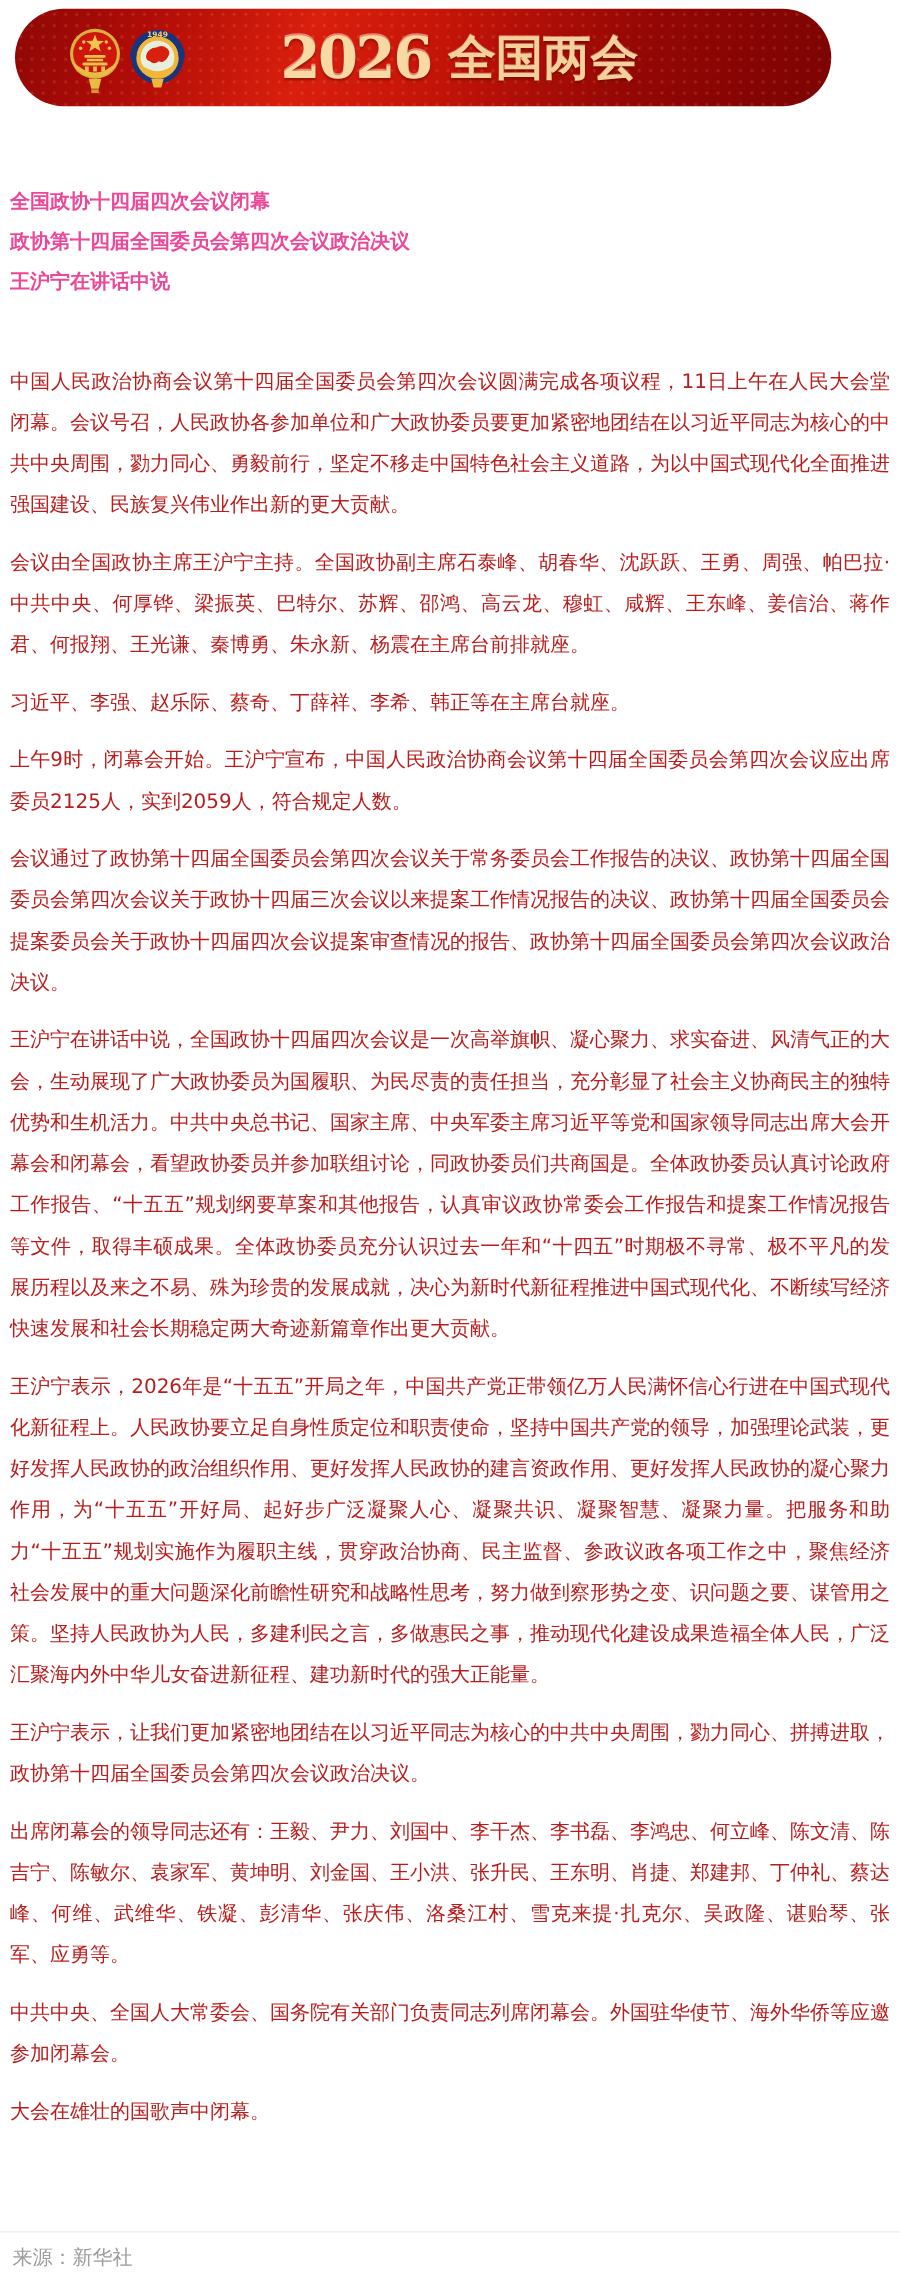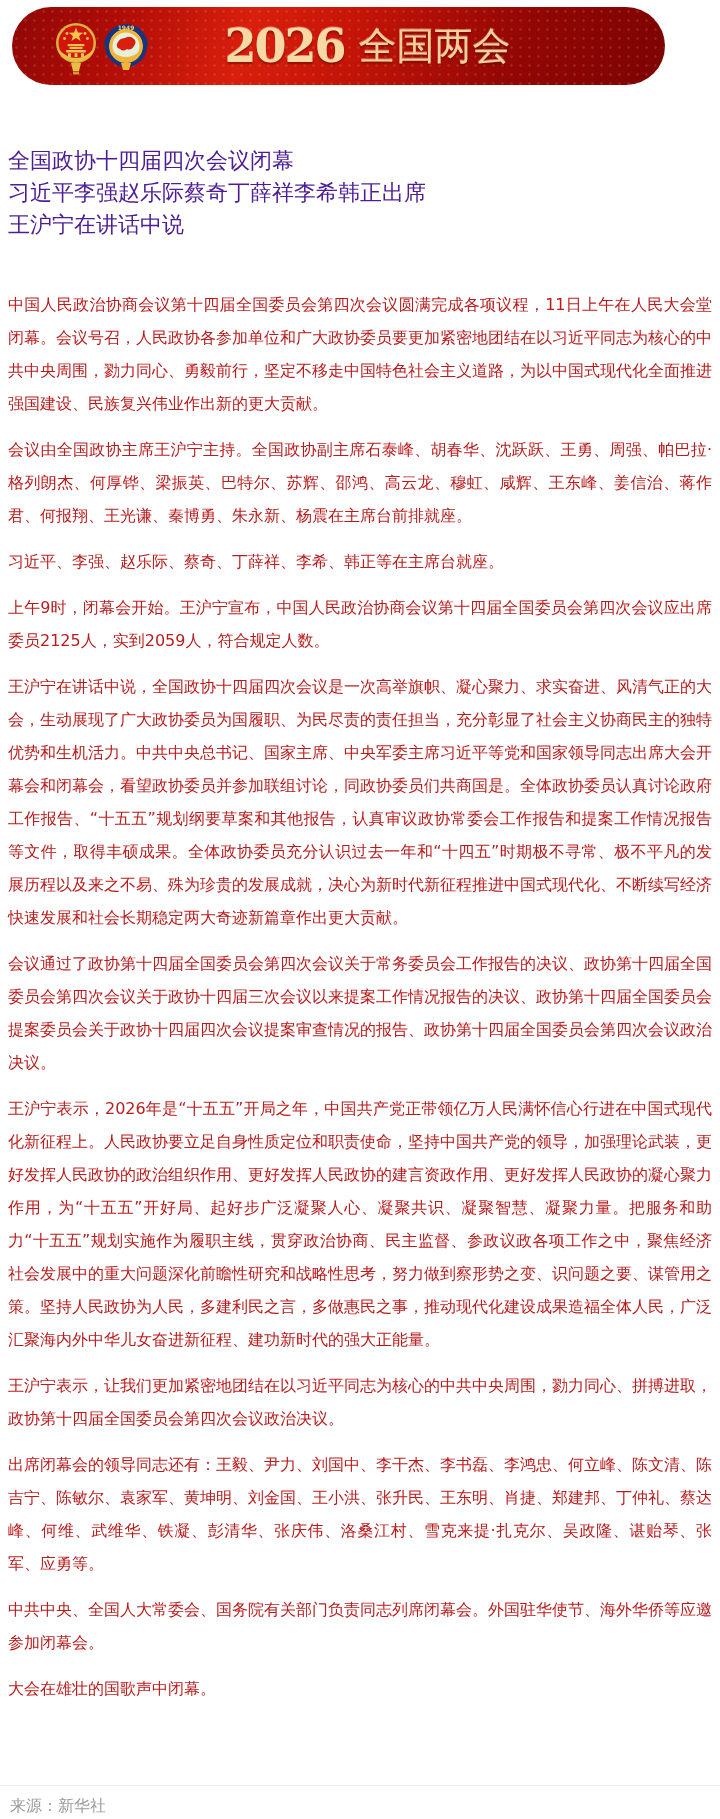--- a/index.html
+++ b/index.html
@@ -35,7 +35,7 @@
     font-family:"DejaVu Serif","Liberation Serif",serif;
   }
   .banner-word{
-    margin-left:14px;font-size:38px;font-weight:400;
+    margin-left:14px;font-size:38px;font-weight:700;
     color:#f6d09a;text-shadow:0 2px 2px rgba(90,10,0,.55),0 -1px 0 rgba(255,245,220,.45);
   }
 

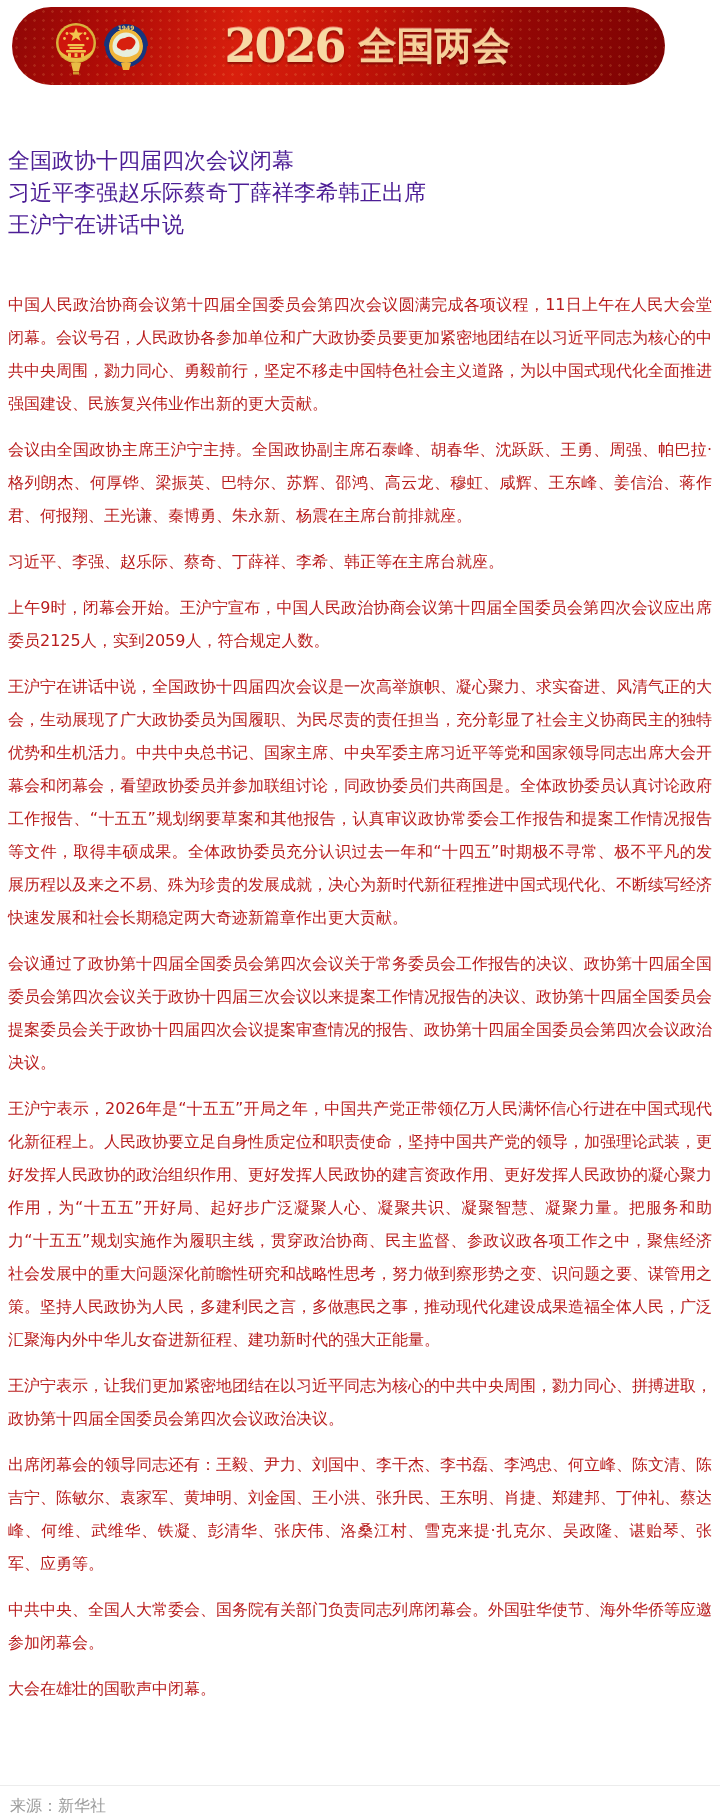--- a/index.html
+++ b/index.html
@@ -42,7 +42,7 @@
   
   .headline{
     margin:60px 8px 0 8px;
-    font-size:22px;font-weight:400;line-height:32px;color:#4c1d95;
+    font-size:16px;font-weight:700;line-height:32px;color:#ec4899;
   }
 
   

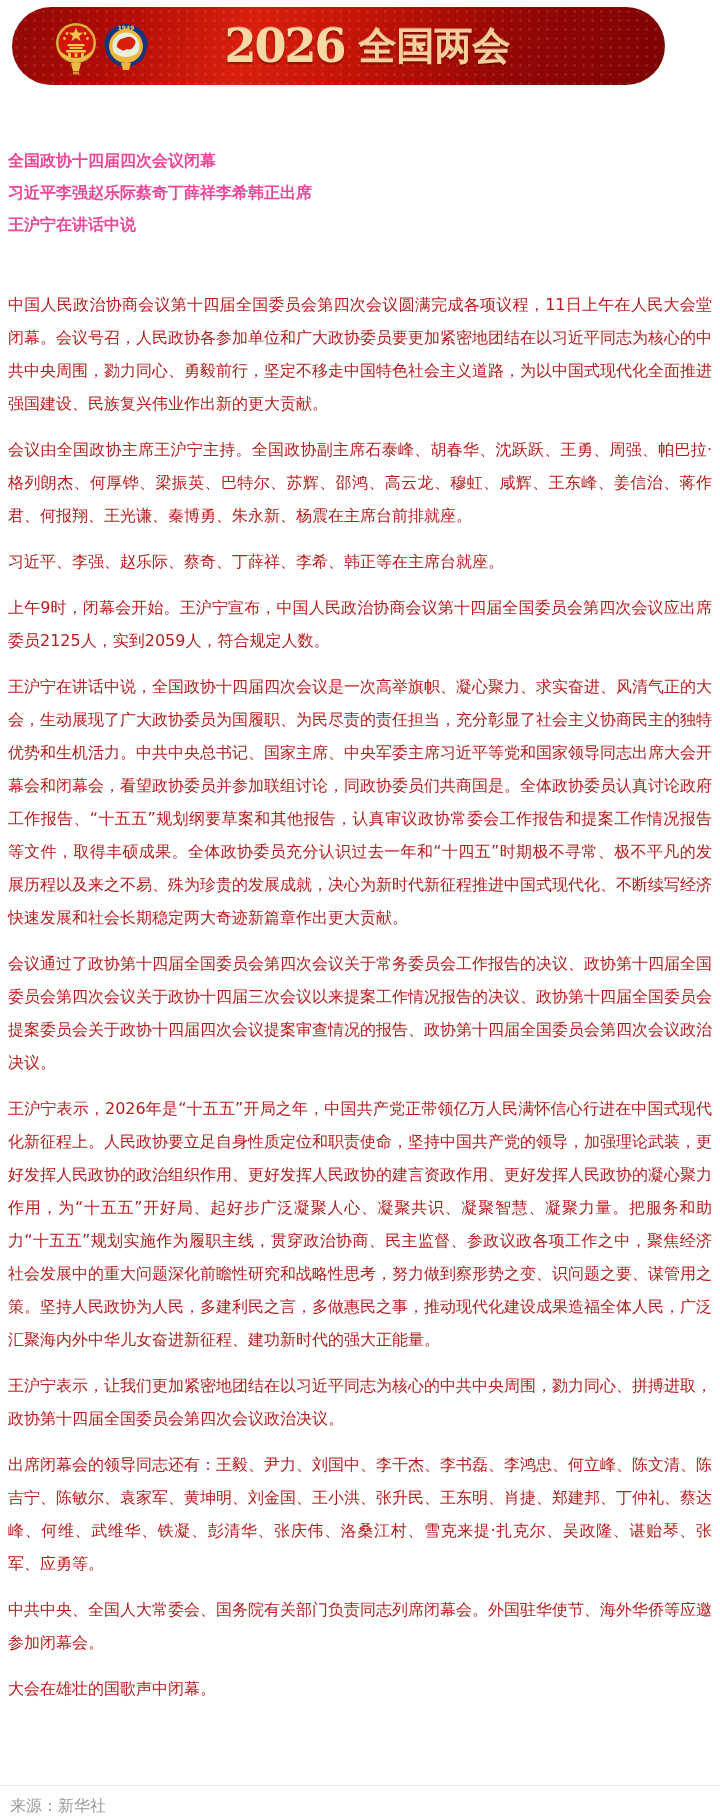--- a/index.html
+++ b/index.html
@@ -104,7 +104,7 @@
 
   <h1 class="headline">
     <div>全国政协十四届四次会议闭幕</div>
-    <div>习近平李强赵乐际蔡奇丁薛祥李希韩正出席</div>
+    <div>政协第十四届全国委员会第四次会议政治决议</div>
     <div>王沪宁在讲话中说</div>
   </h1>
 

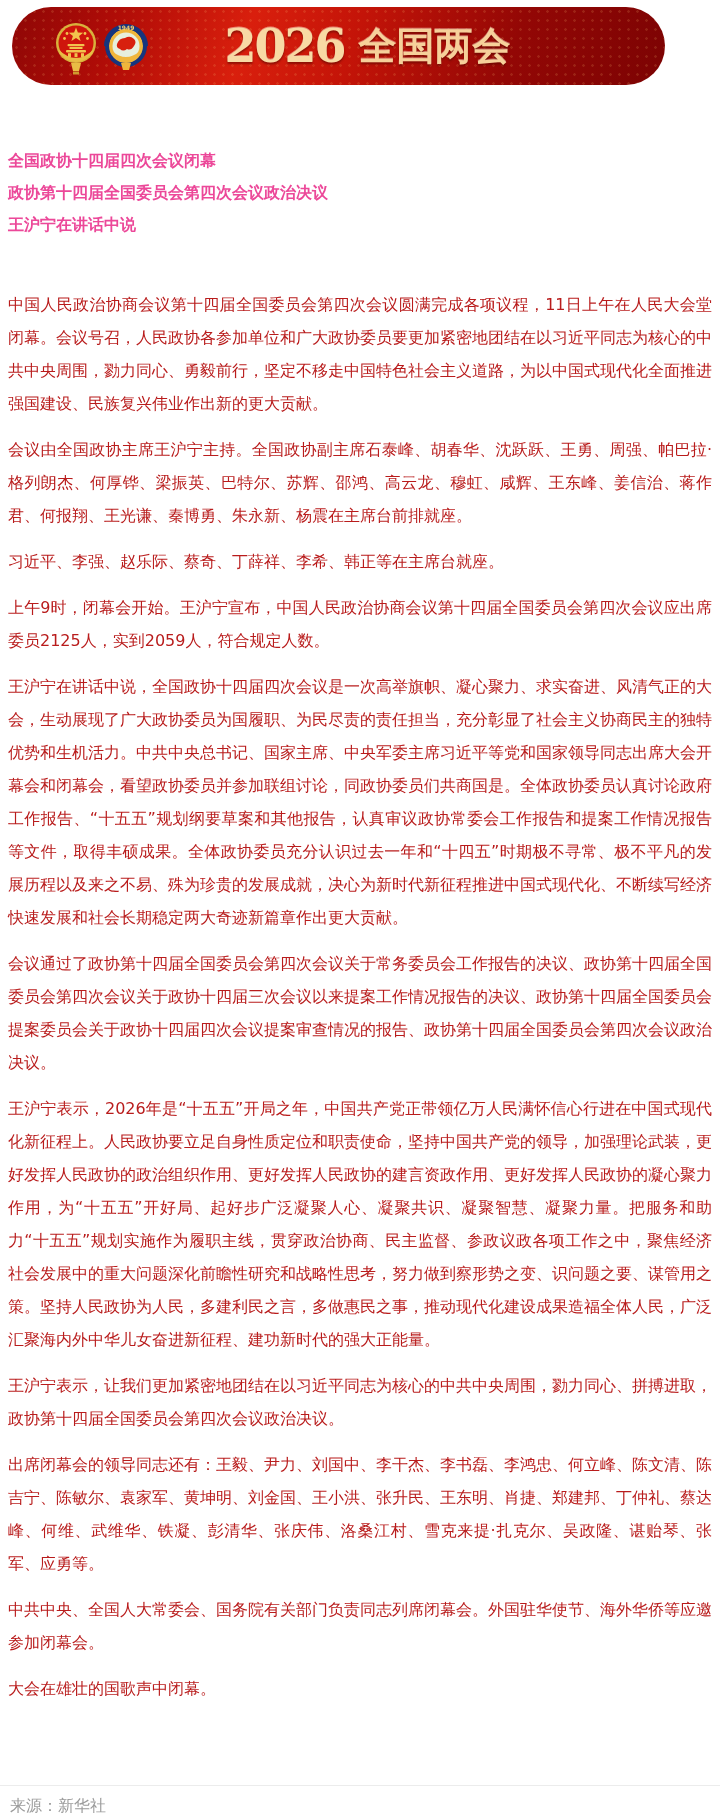--- a/index.html
+++ b/index.html
@@ -110,7 +110,7 @@
 
   <div class="article">
     <p>中国人民政治协商会议第十四届全国委员会第四次会议圆满完成各项议程，11日上午在人民大会堂闭幕。会议号召，人民政协各参加单位和广大政协委员要更加紧密地团结在以习近平同志为核心的中共中央周围，勠力同心、勇毅前行，坚定不移走中国特色社会主义道路，为以中国式现代化全面推进强国建设、民族复兴伟业作出新的更大贡献。</p>
-    <p>会议由全国政协主席王沪宁主持。全国政协副主席石泰峰、胡春华、沈跃跃、王勇、周强、帕巴拉·格列朗杰、何厚铧、梁振英、巴特尔、苏辉、邵鸿、高云龙、穆虹、咸辉、王东峰、姜信治、蒋作君、何报翔、王光谦、秦博勇、朱永新、杨震在主席台前排就座。</p>
+    <p>会议由全国政协主席王沪宁主持。全国政协副主席石泰峰、胡春华、沈跃跃、王勇、周强、帕巴拉·中共中央、何厚铧、梁振英、巴特尔、苏辉、邵鸿、高云龙、穆虹、咸辉、王东峰、姜信治、蒋作君、何报翔、王光谦、秦博勇、朱永新、杨震在主席台前排就座。</p>
     <p>习近平、李强、赵乐际、蔡奇、丁薛祥、李希、韩正等在主席台就座。</p>
     <p>上午9时，闭幕会开始。王沪宁宣布，中国人民政治协商会议第十四届全国委员会第四次会议应出席委员2125人，实到2059人，符合规定人数。</p>
     <p>王沪宁在讲话中说，全国政协十四届四次会议是一次高举旗帜、凝心聚力、求实奋进、风清气正的大会，生动展现了广大政协委员为国履职、为民尽责的责任担当，充分彰显了社会主义协商民主的独特优势和生机活力。中共中央总书记、国家主席、中央军委主席习近平等党和国家领导同志出席大会开幕会和闭幕会，看望政协委员并参加联组讨论，同政协委员们共商国是。全体政协委员认真讨论政府工作报告、“十五五”规划纲要草案和其他报告，认真审议政协常委会工作报告和提案工作情况报告等文件，取得丰硕成果。全体政协委员充分认识过去一年和“十四五”时期极不寻常、极不平凡的发展历程以及来之不易、殊为珍贵的发展成就，决心为新时代新征程推进中国式现代化、不断续写经济快速发展和社会长期稳定两大奇迹新篇章作出更大贡献。</p>

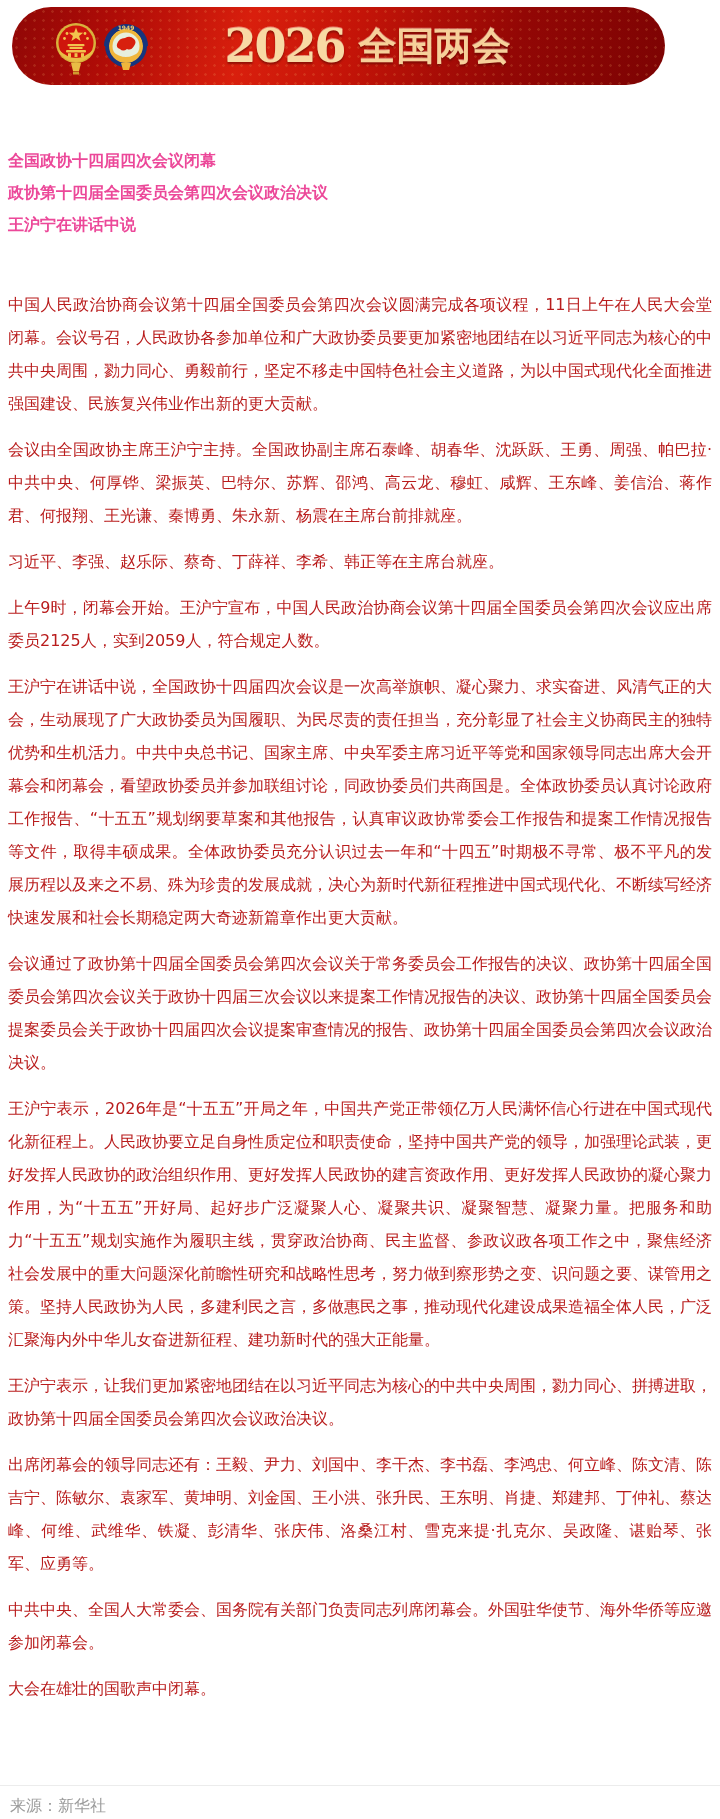--- a/index.html
+++ b/index.html
@@ -113,8 +113,8 @@
     <p>会议由全国政协主席王沪宁主持。全国政协副主席石泰峰、胡春华、沈跃跃、王勇、周强、帕巴拉·中共中央、何厚铧、梁振英、巴特尔、苏辉、邵鸿、高云龙、穆虹、咸辉、王东峰、姜信治、蒋作君、何报翔、王光谦、秦博勇、朱永新、杨震在主席台前排就座。</p>
     <p>习近平、李强、赵乐际、蔡奇、丁薛祥、李希、韩正等在主席台就座。</p>
     <p>上午9时，闭幕会开始。王沪宁宣布，中国人民政治协商会议第十四届全国委员会第四次会议应出席委员2125人，实到2059人，符合规定人数。</p>
+    <p>会议通过了政协第十四届全国委员会第四次会议关于常务委员会工作报告的决议、政协第十四届全国委员会第四次会议关于政协十四届三次会议以来提案工作情况报告的决议、政协第十四届全国委员会提案委员会关于政协十四届四次会议提案审查情况的报告、政协第十四届全国委员会第四次会议政治决议。</p>
     <p>王沪宁在讲话中说，全国政协十四届四次会议是一次高举旗帜、凝心聚力、求实奋进、风清气正的大会，生动展现了广大政协委员为国履职、为民尽责的责任担当，充分彰显了社会主义协商民主的独特优势和生机活力。中共中央总书记、国家主席、中央军委主席习近平等党和国家领导同志出席大会开幕会和闭幕会，看望政协委员并参加联组讨论，同政协委员们共商国是。全体政协委员认真讨论政府工作报告、“十五五”规划纲要草案和其他报告，认真审议政协常委会工作报告和提案工作情况报告等文件，取得丰硕成果。全体政协委员充分认识过去一年和“十四五”时期极不寻常、极不平凡的发展历程以及来之不易、殊为珍贵的发展成就，决心为新时代新征程推进中国式现代化、不断续写经济快速发展和社会长期稳定两大奇迹新篇章作出更大贡献。</p>
-    <p>会议通过了政协第十四届全国委员会第四次会议关于常务委员会工作报告的决议、政协第十四届全国委员会第四次会议关于政协十四届三次会议以来提案工作情况报告的决议、政协第十四届全国委员会提案委员会关于政协十四届四次会议提案审查情况的报告、政协第十四届全国委员会第四次会议政治决议。</p>
     <p>王沪宁表示，2026年是“十五五”开局之年，中国共产党正带领亿万人民满怀信心行进在中国式现代化新征程上。人民政协要立足自身性质定位和职责使命，坚持中国共产党的领导，加强理论武装，更好发挥人民政协的政治组织作用、更好发挥人民政协的建言资政作用、更好发挥人民政协的凝心聚力作用，为“十五五”开好局、起好步广泛凝聚人心、凝聚共识、凝聚智慧、凝聚力量。把服务和助力“十五五”规划实施作为履职主线，贯穿政治协商、民主监督、参政议政各项工作之中，聚焦经济社会发展中的重大问题深化前瞻性研究和战略性思考，努力做到察形势之变、识问题之要、谋管用之策。坚持人民政协为人民，多建利民之言，多做惠民之事，推动现代化建设成果造福全体人民，广泛汇聚海内外中华儿女奋进新征程、建功新时代的强大正能量。</p>
     <p>王沪宁表示，让我们更加紧密地团结在以习近平同志为核心的中共中央周围，勠力同心、拼搏进取，政协第十四届全国委员会第四次会议政治决议。</p>
     <p>出席闭幕会的领导同志还有：王毅、尹力、刘国中、李干杰、李书磊、李鸿忠、何立峰、陈文清、陈吉宁、陈敏尔、袁家军、黄坤明、刘金国、王小洪、张升民、王东明、肖捷、郑建邦、丁仲礼、蔡达峰、何维、武维华、铁凝、彭清华、张庆伟、洛桑江村、雪克来提·扎克尔、吴政隆、谌贻琴、张军、应勇等。</p>

